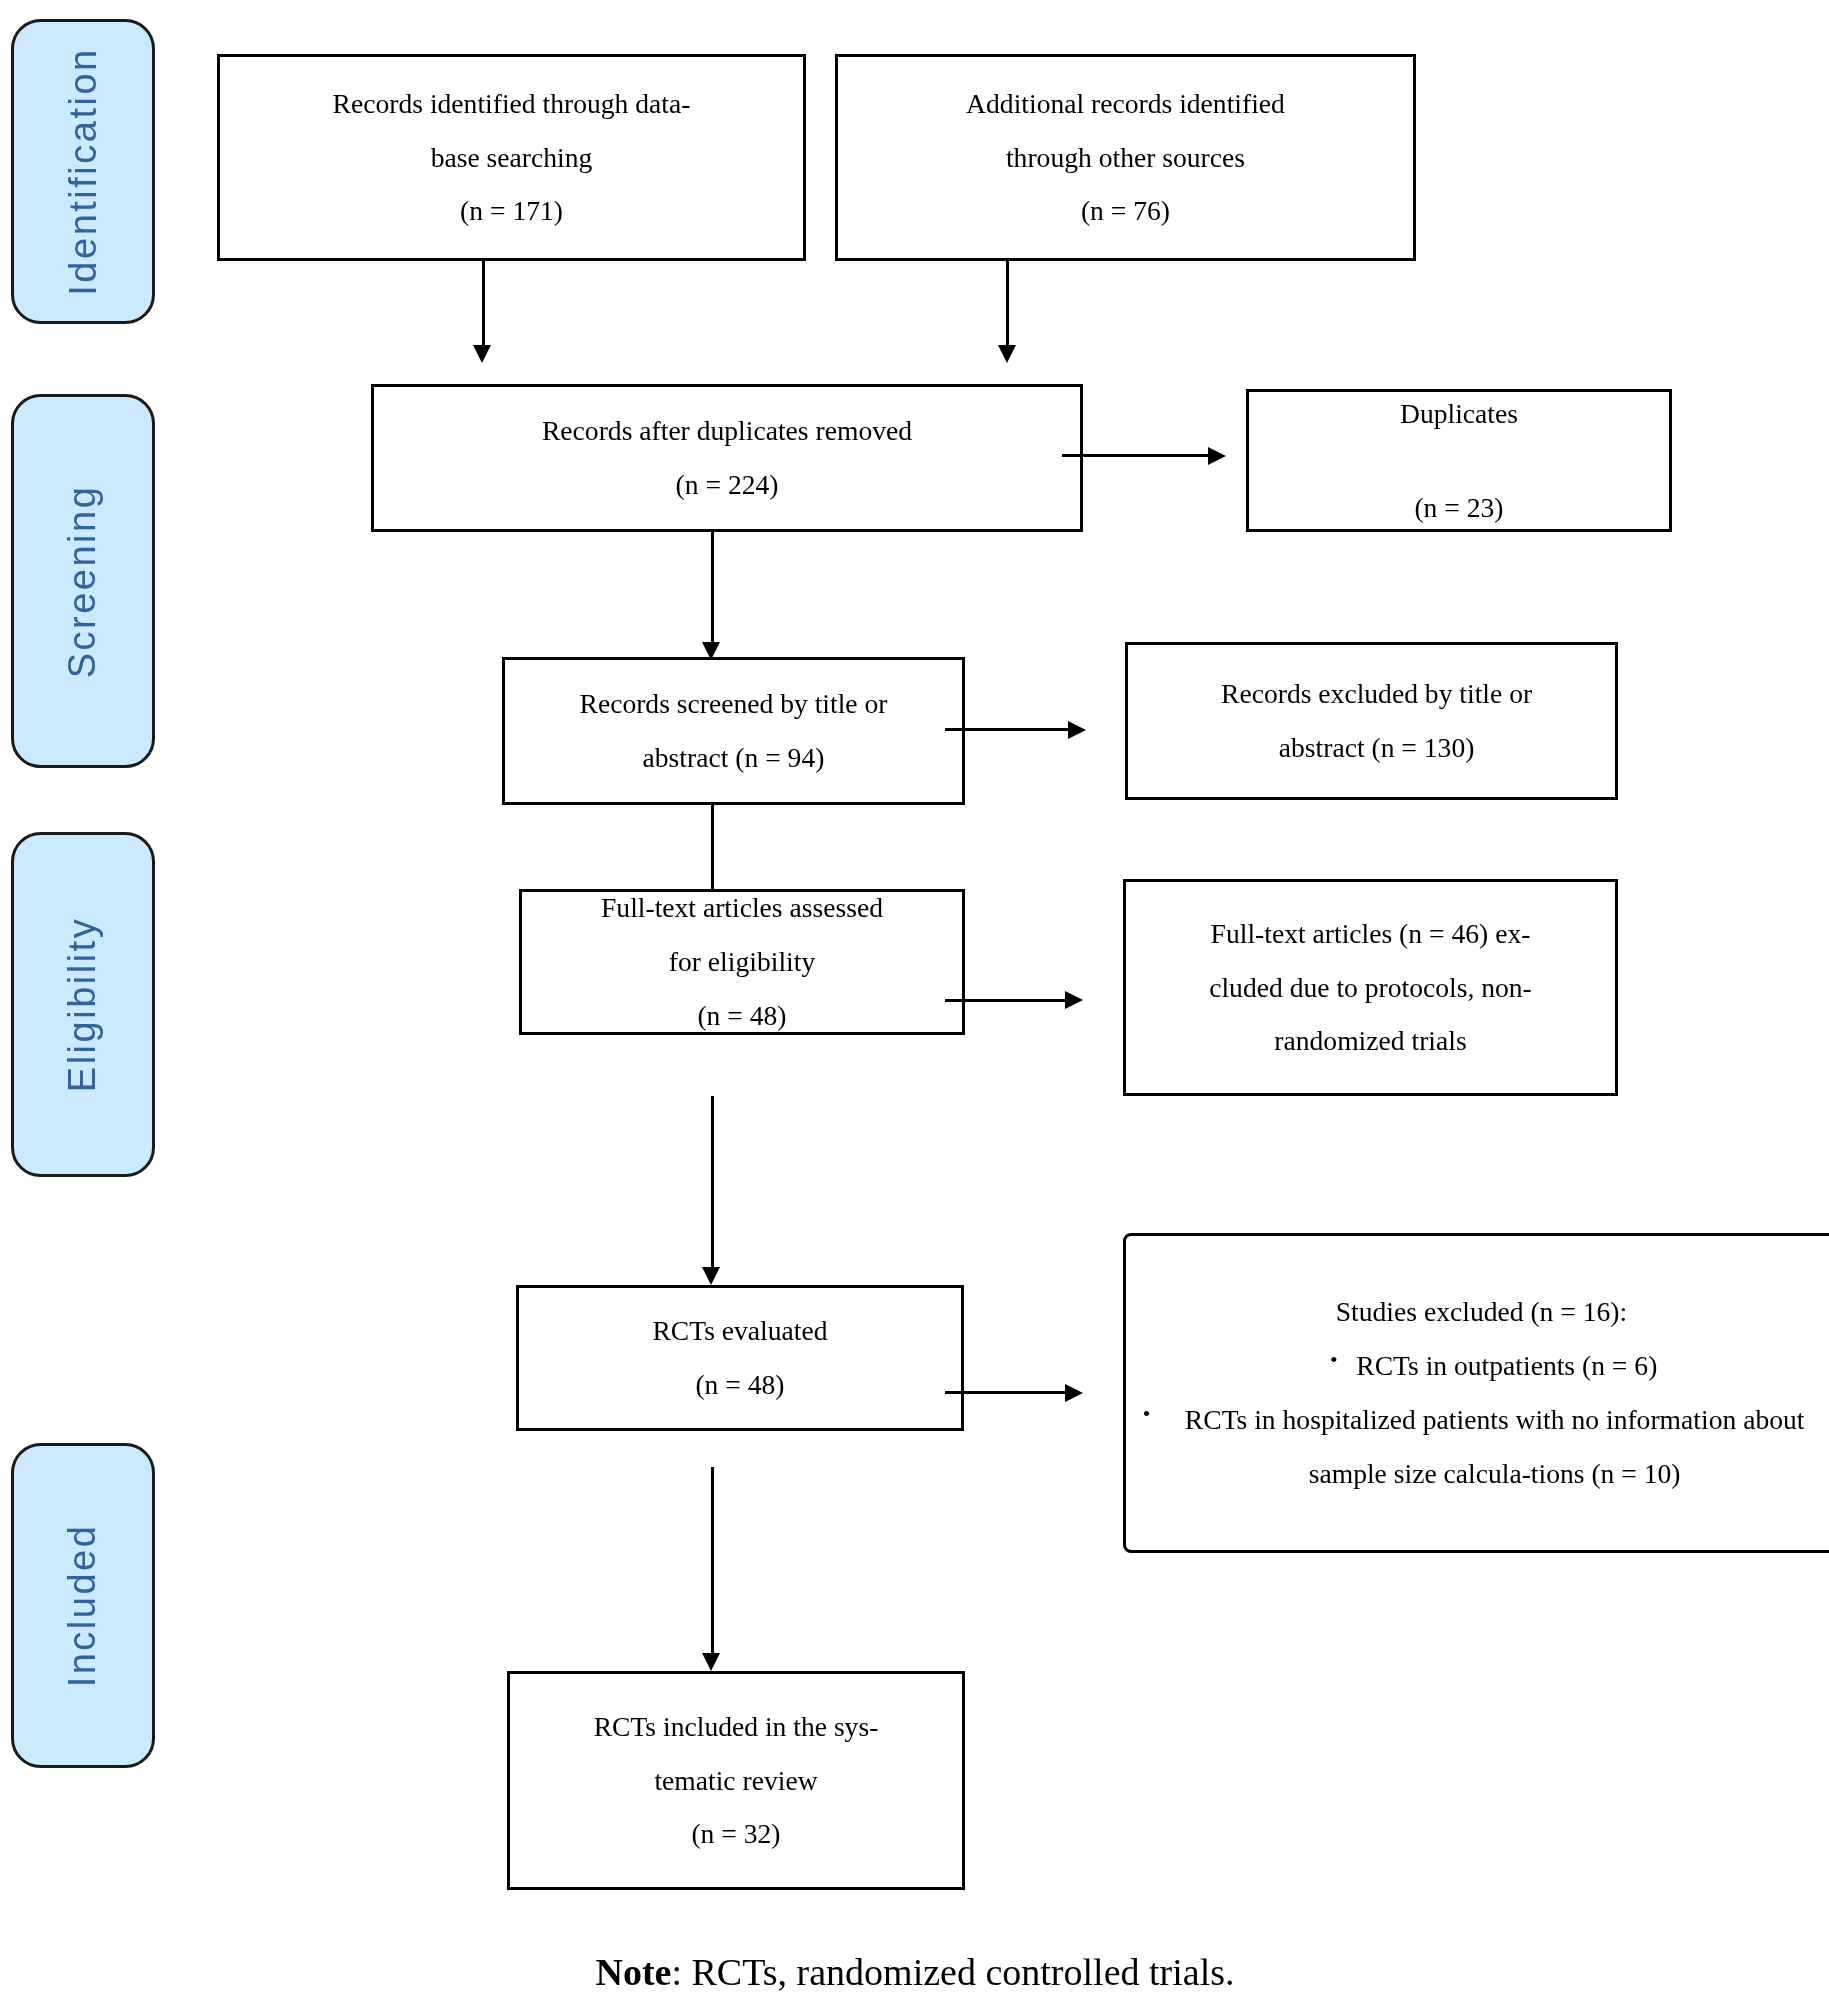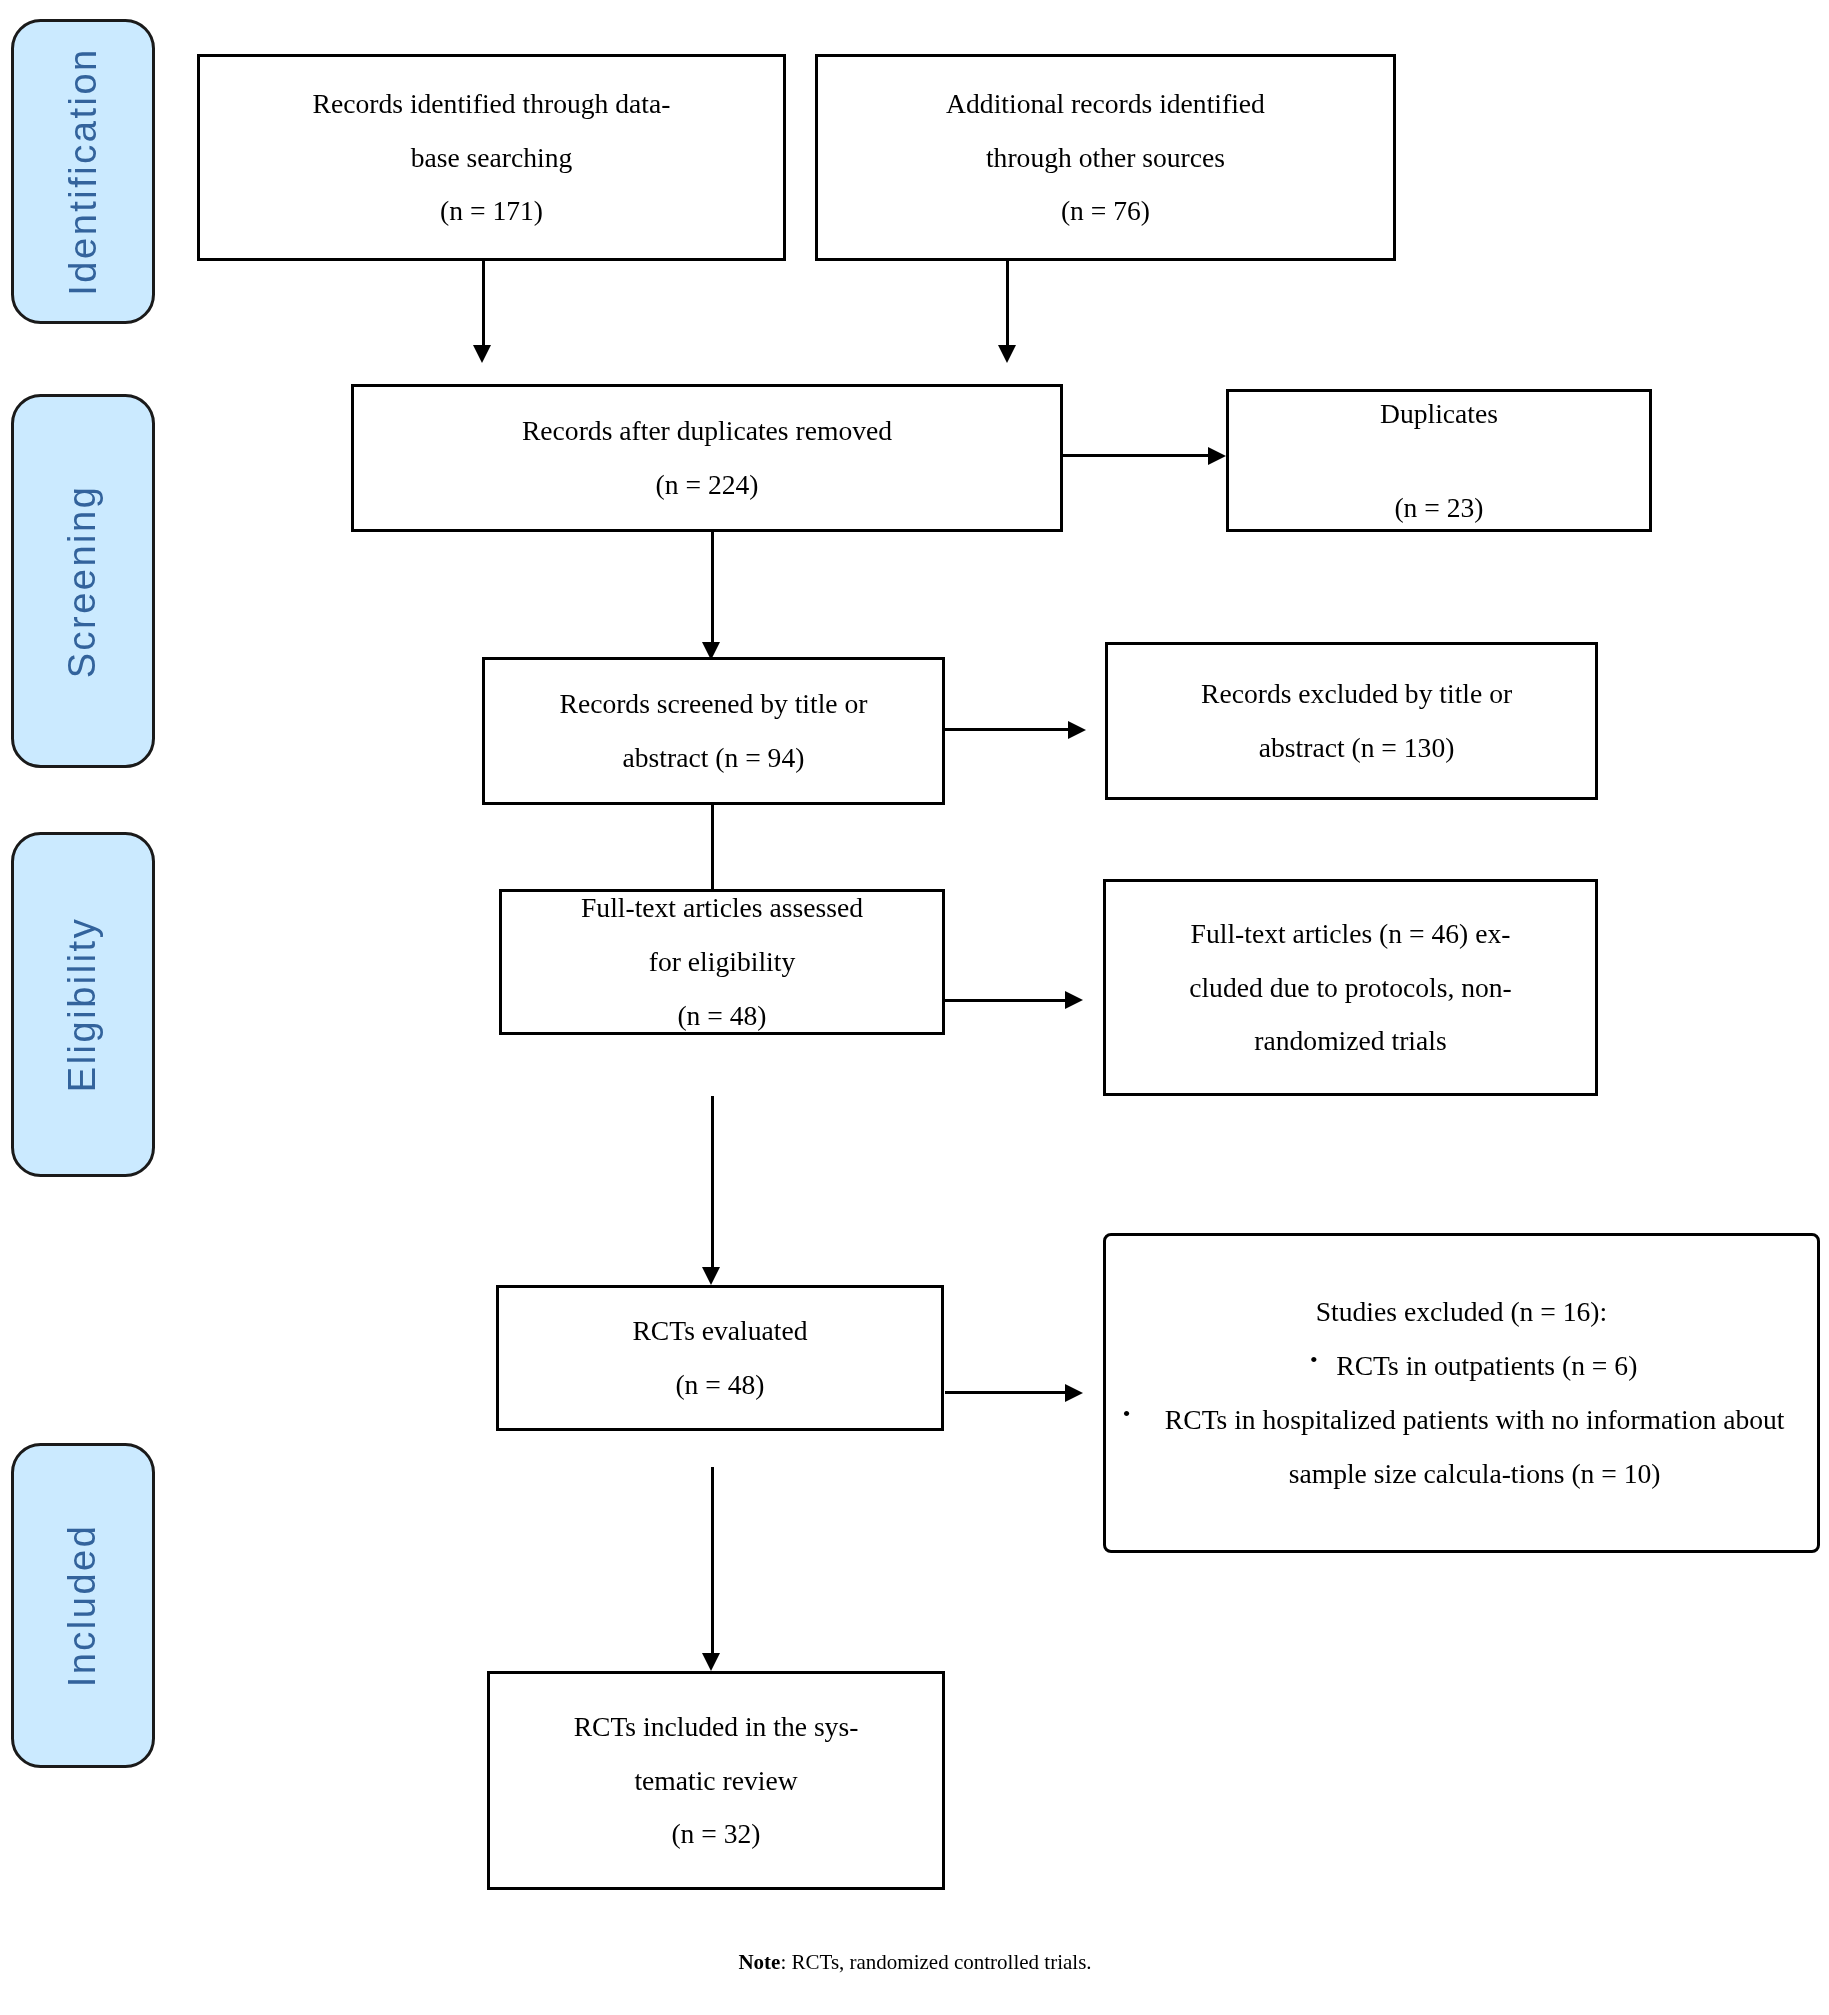--- a/index.html
+++ b/index.html
@@ -52,6 +52,7 @@
     justify-content: center;
     text-align: center;
     padding: 8.9px 12.8px;
+    margin-left: 20px;
   }
   .flow-box .line {
     display: block;

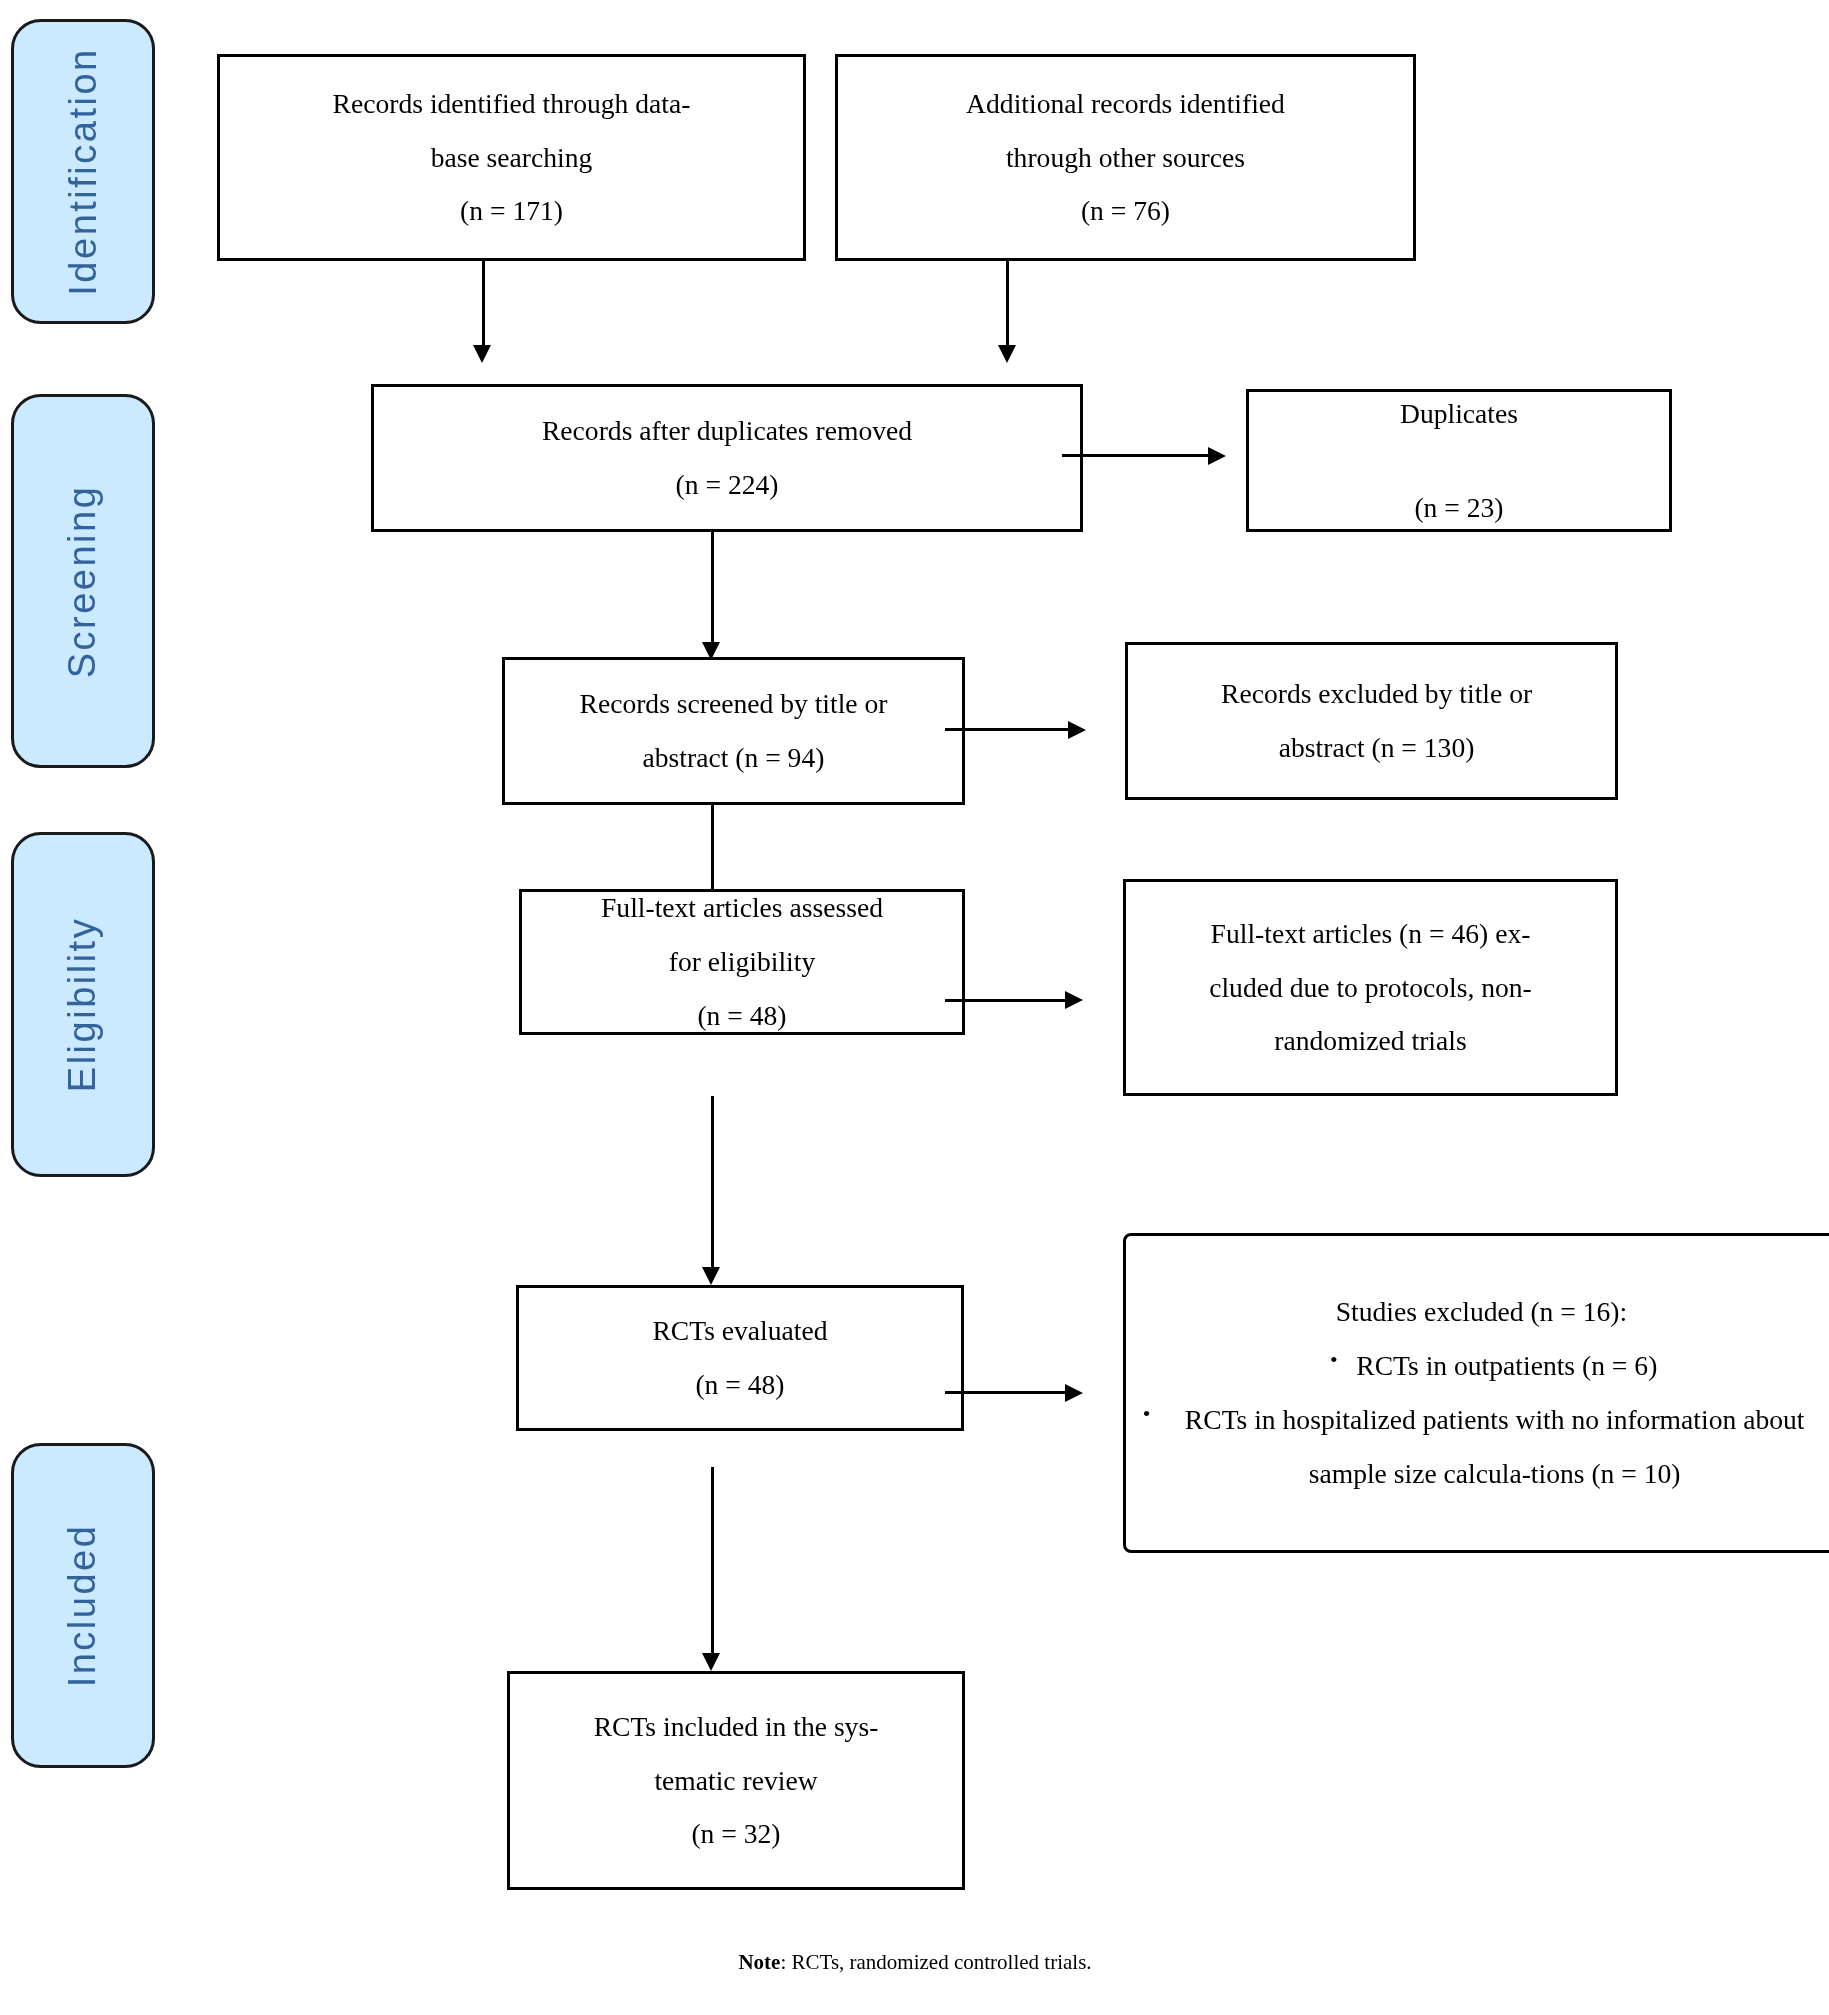--- a/index.html
+++ b/index.html
@@ -118,7 +118,7 @@
     left: 0;
     width: 1830px;
     text-align: center;
-    font-size: 21px;
+    font-size: 38px;
   }
   #note .note-label { font-weight: bold; }
 </style>

